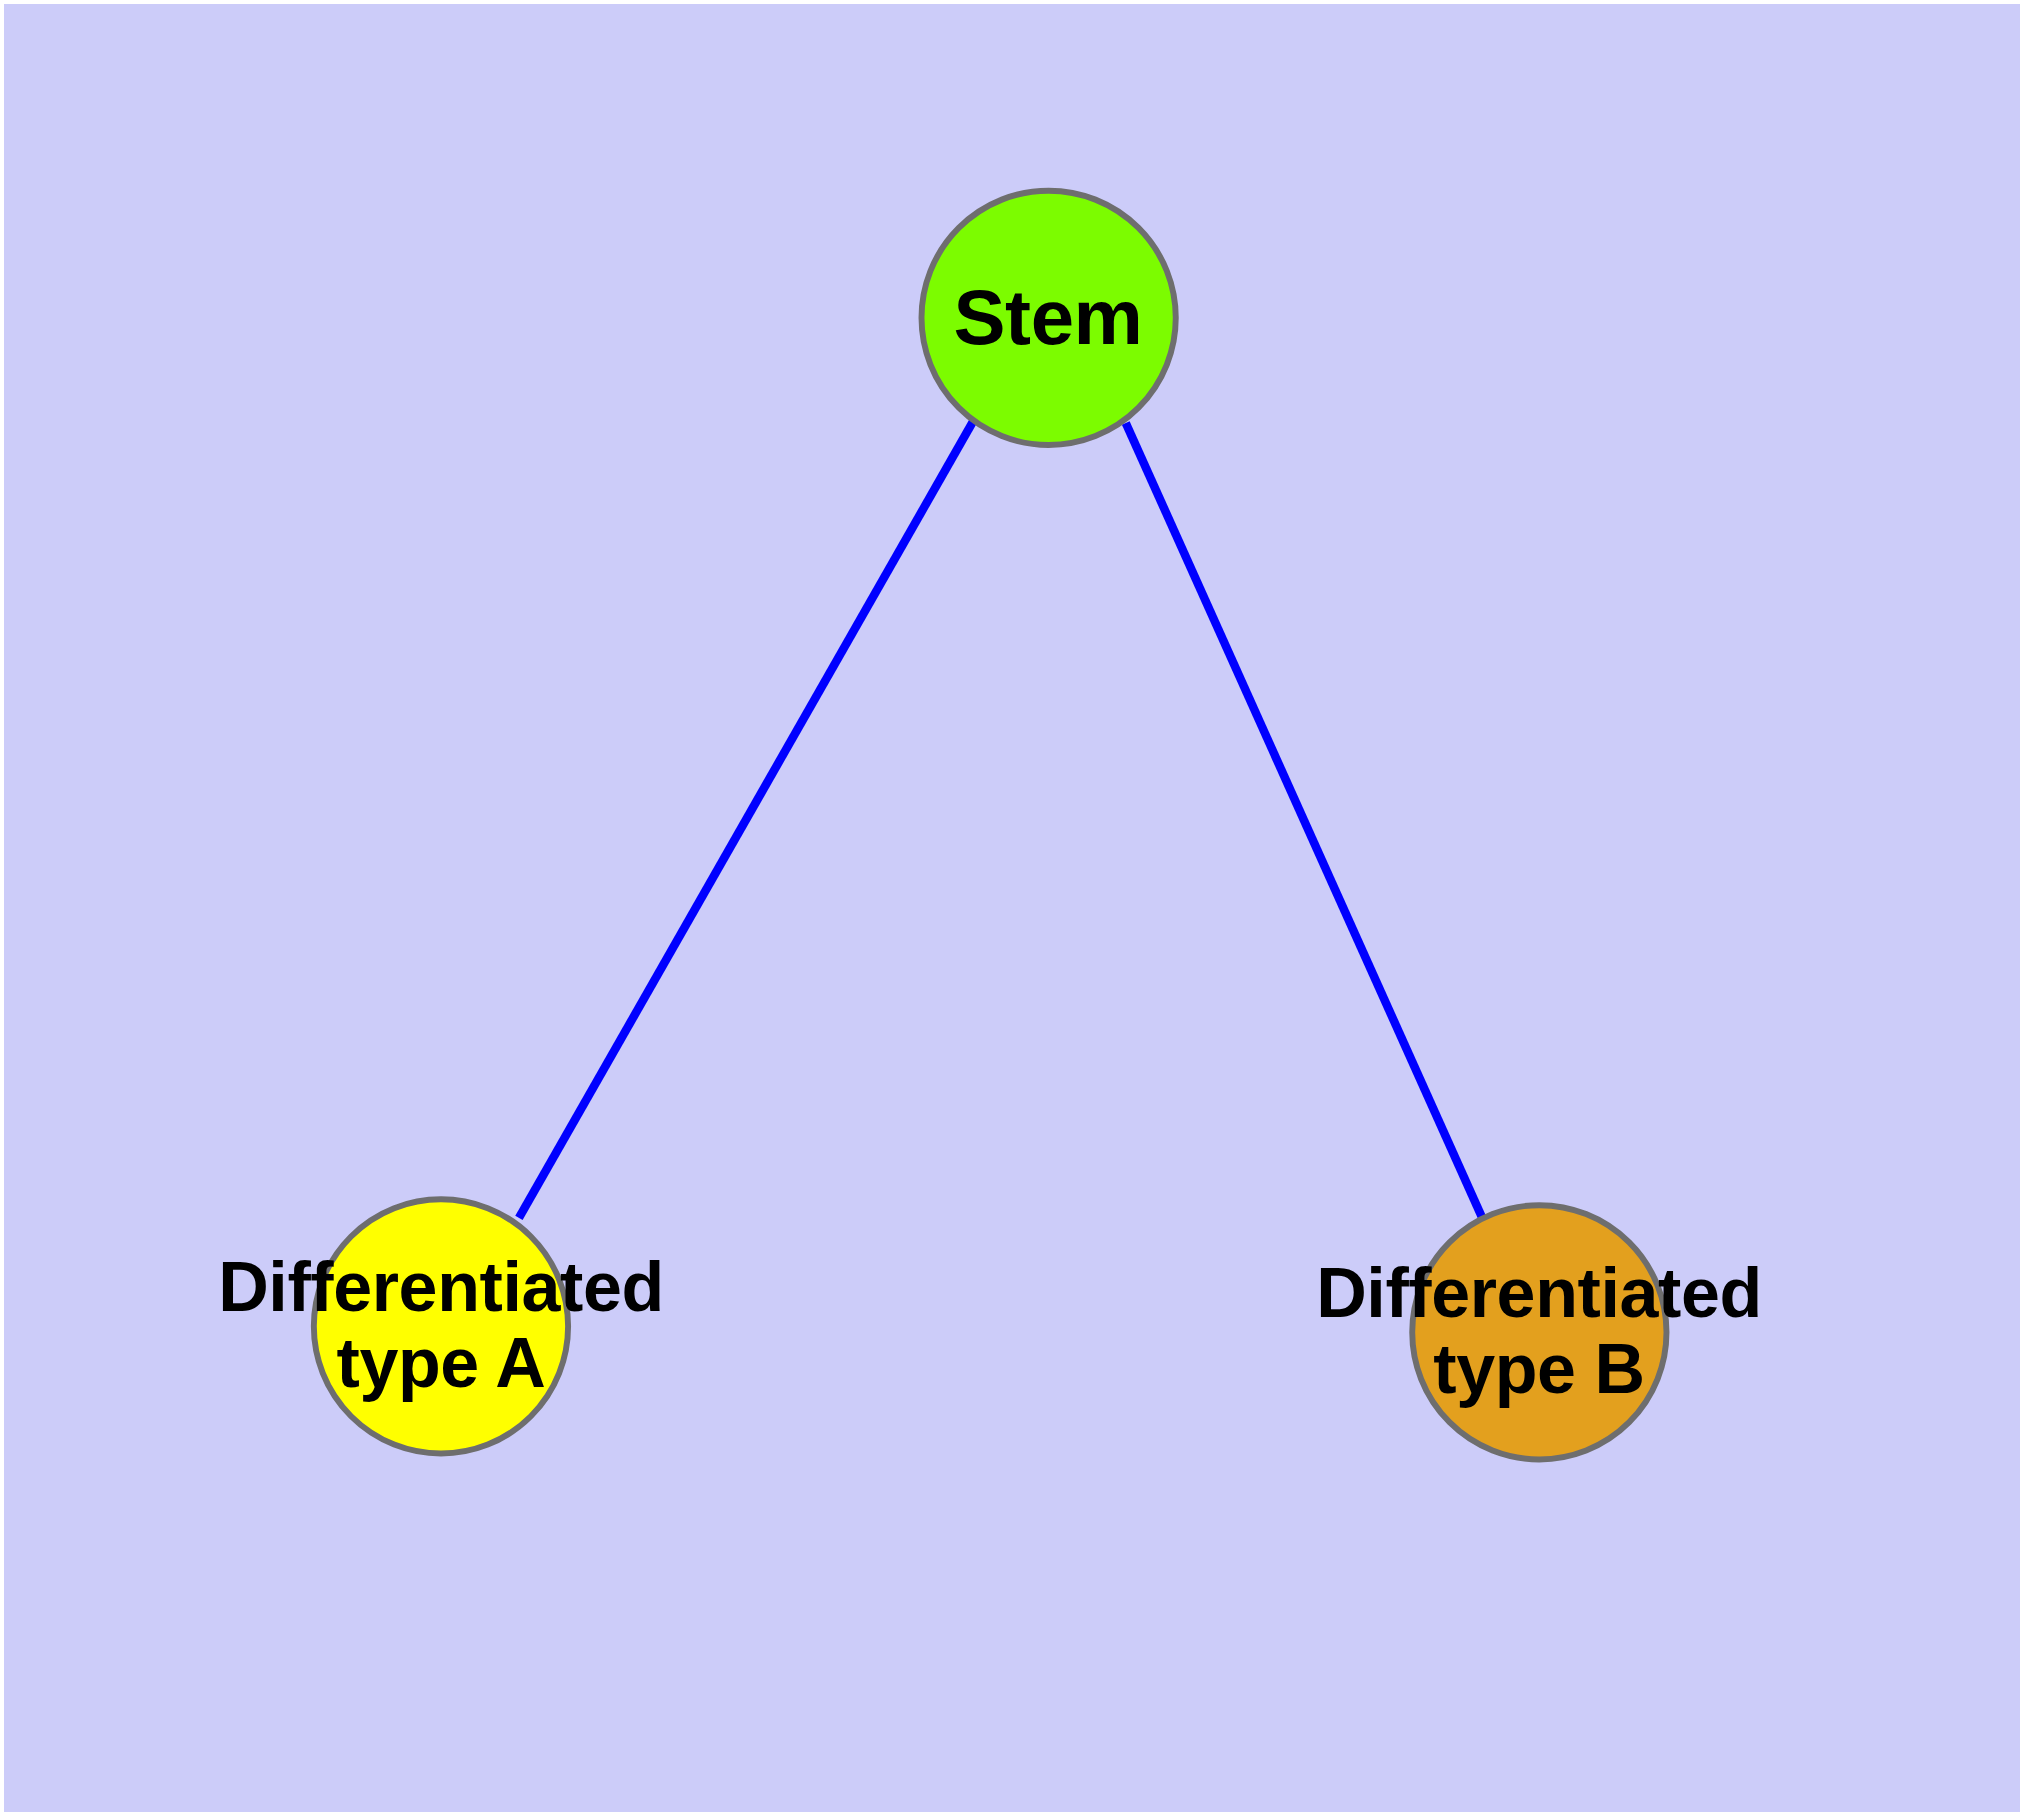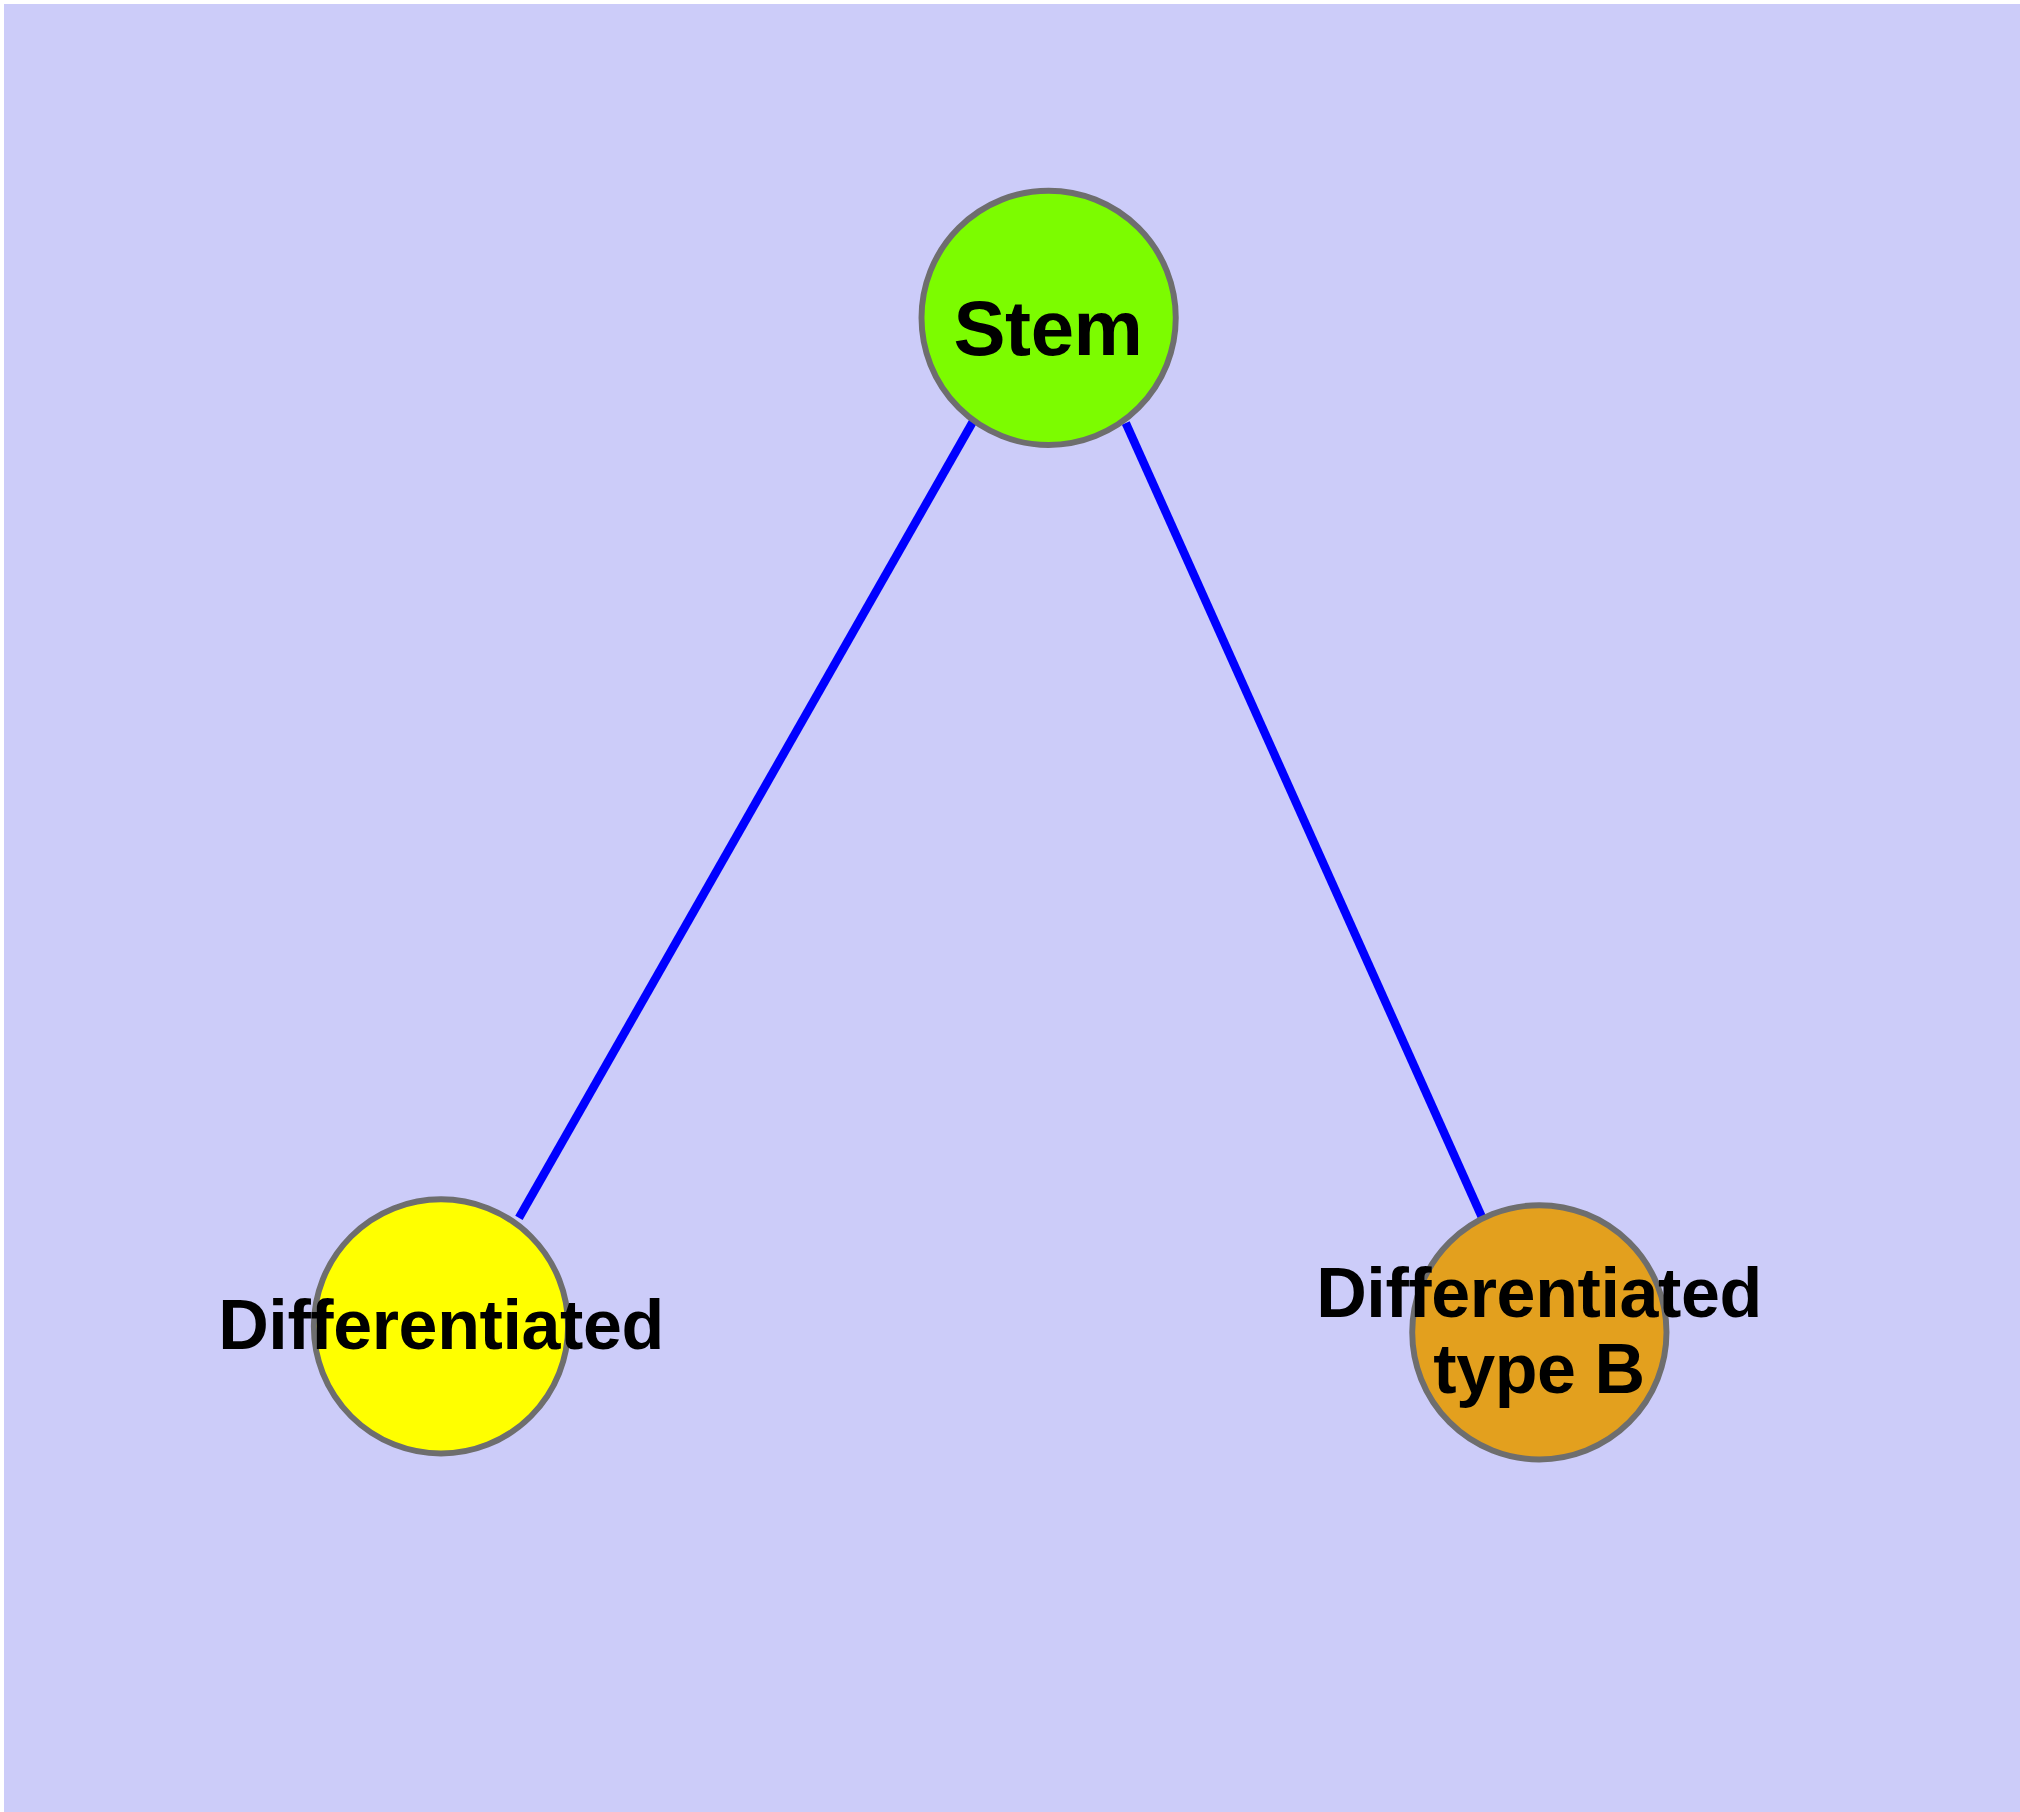--- a/index.html
+++ b/index.html
@@ -68,7 +68,7 @@
   </svg>
 
   <div id="labels-layer">
-      <div class="node-label stem" style="left: 1048px; top: 328px;"><div>Stem</div></div>
+      <div class="node-label stem" style="left: 1048px; top: 317px;"><div>Stem</div></div>
       <div class="node-label two-line" style="left: 441px; top: 1326px;"><div>Differentiated</div></div>
       <div class="node-label two-line" style="left: 1539px; top: 1332px;"><div>Differentiated</div><div>type B</div></div>
     </div>

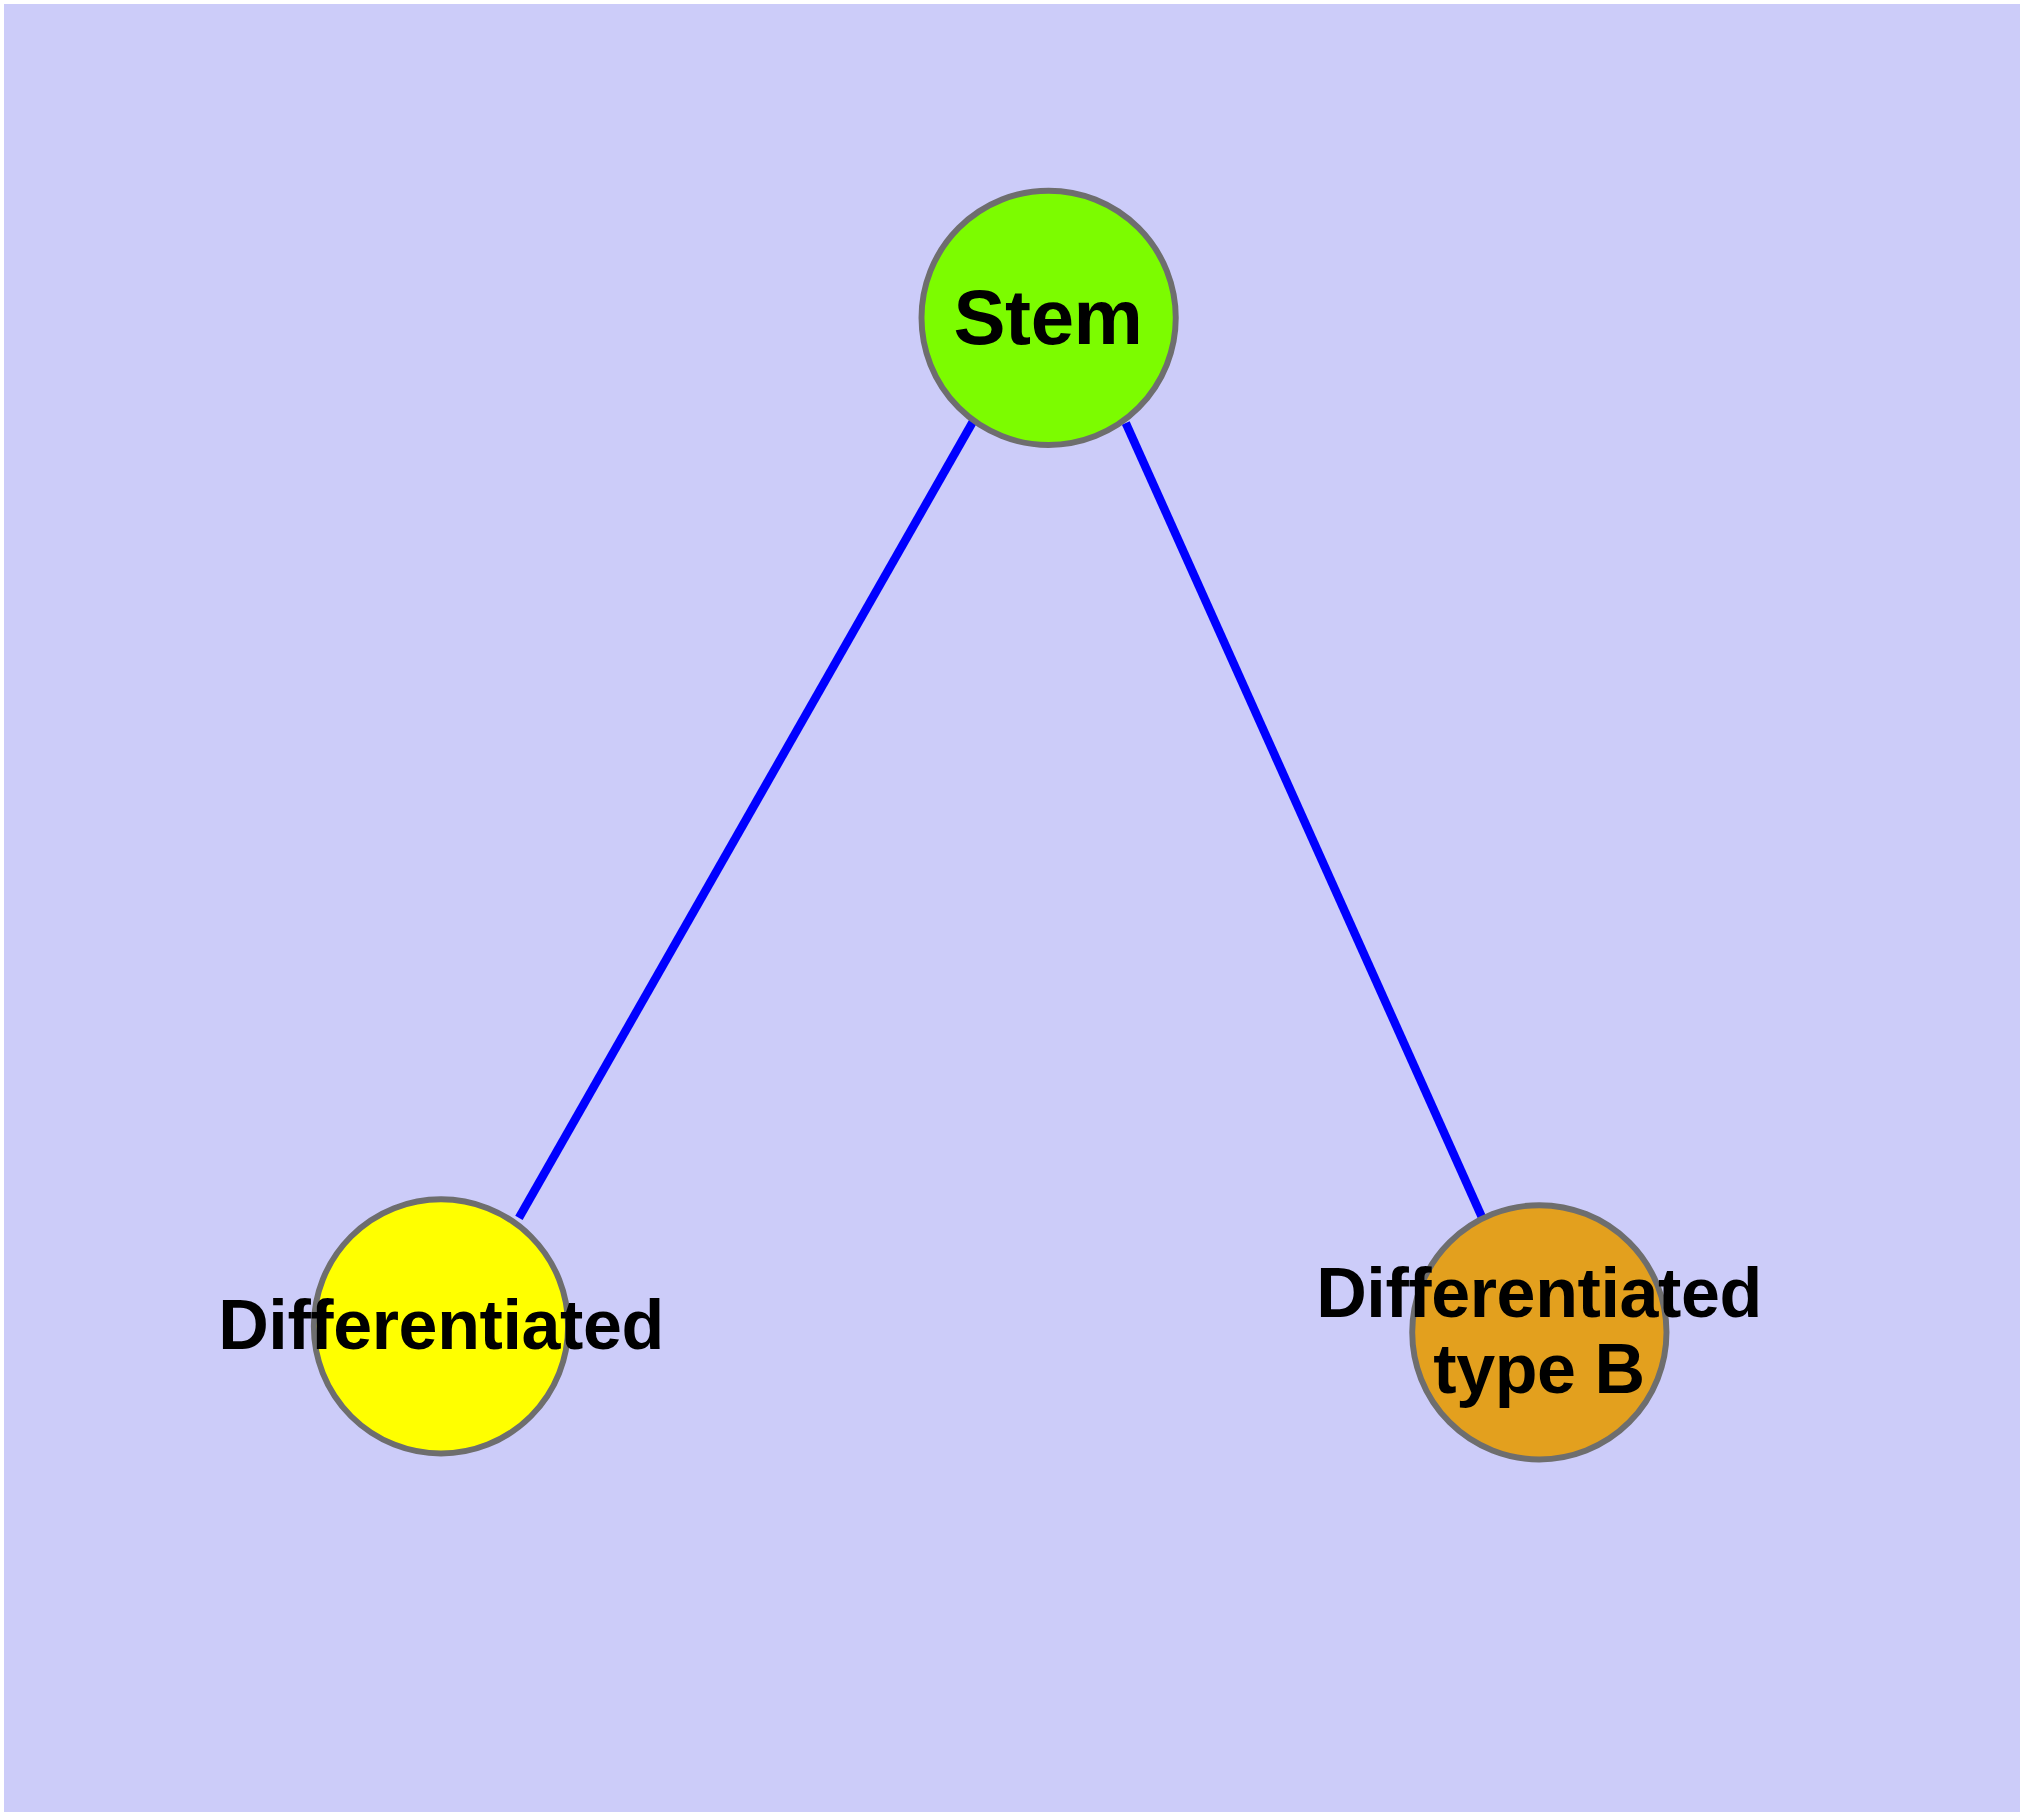--- a/index.html
+++ b/index.html
@@ -69,7 +69,7 @@
 
   <div id="labels-layer">
       <div class="node-label stem" style="left: 1048px; top: 317px;"><div>Stem</div></div>
-      <div class="node-label two-line" style="left: 441px; top: 1326px;"><div>Differentiated</div></div>
+      <div class="node-label two-line" style="left: 441px; top: 1326px;"><div>Differentiated</div><div>type A</div></div>
       <div class="node-label two-line" style="left: 1539px; top: 1332px;"><div>Differentiated</div><div>type B</div></div>
     </div>
 

